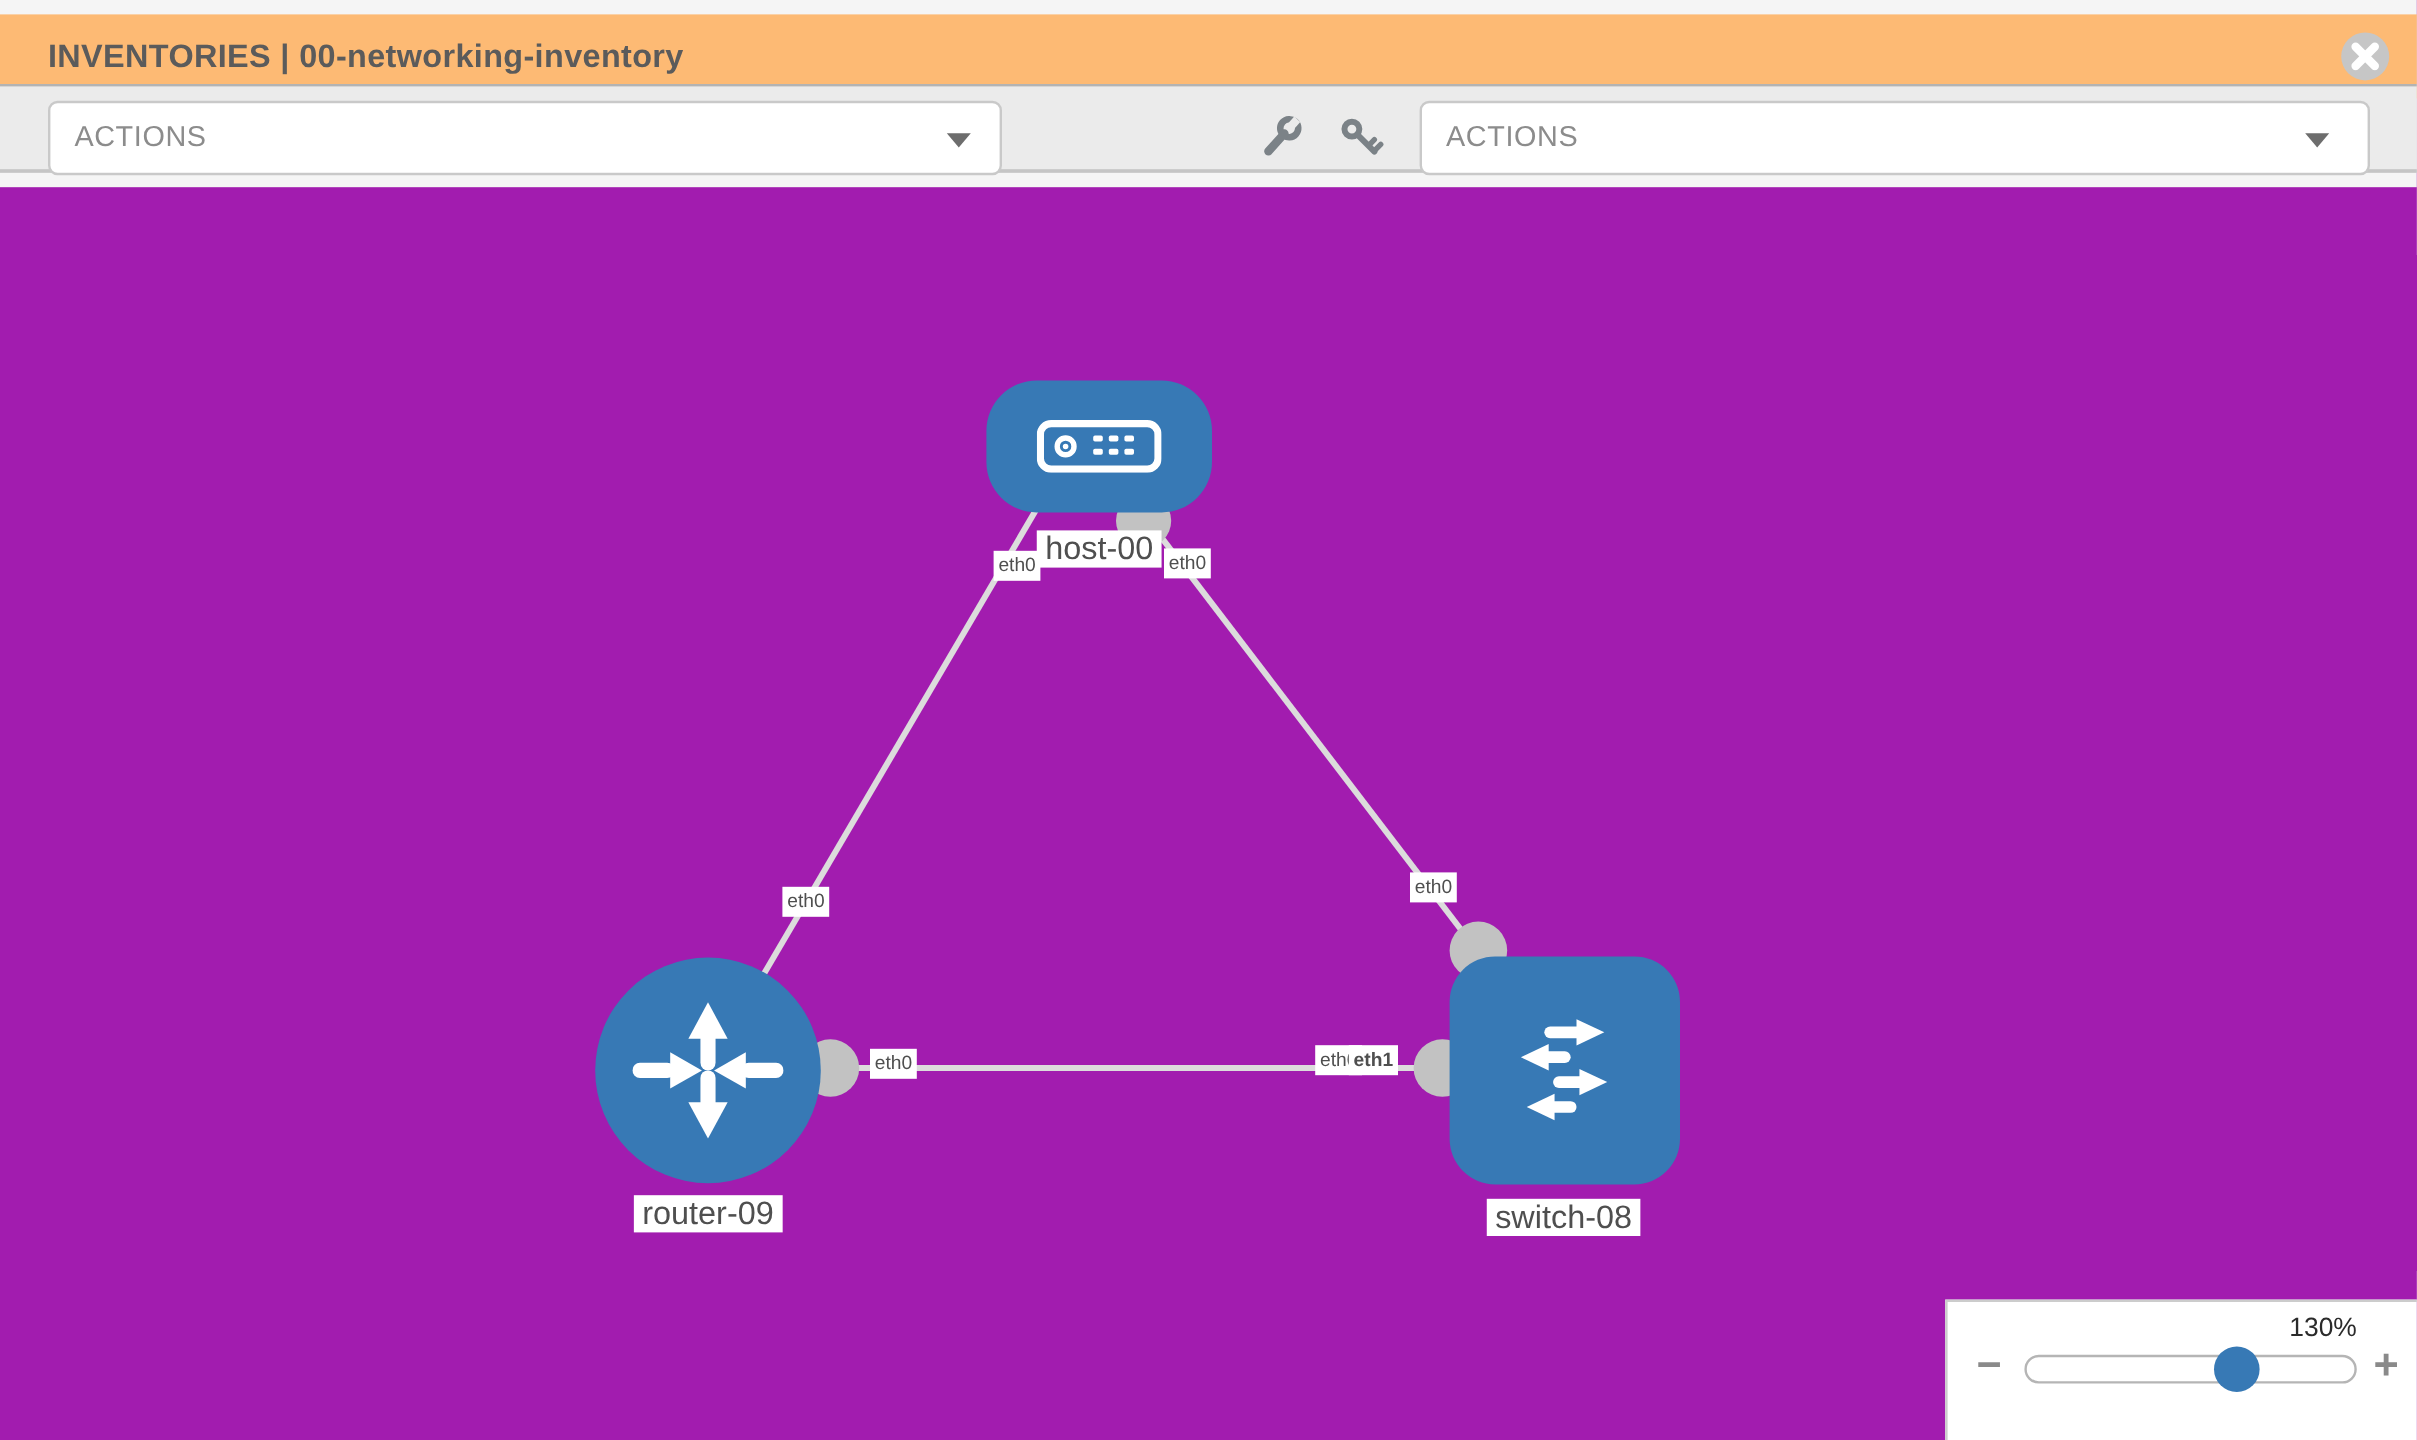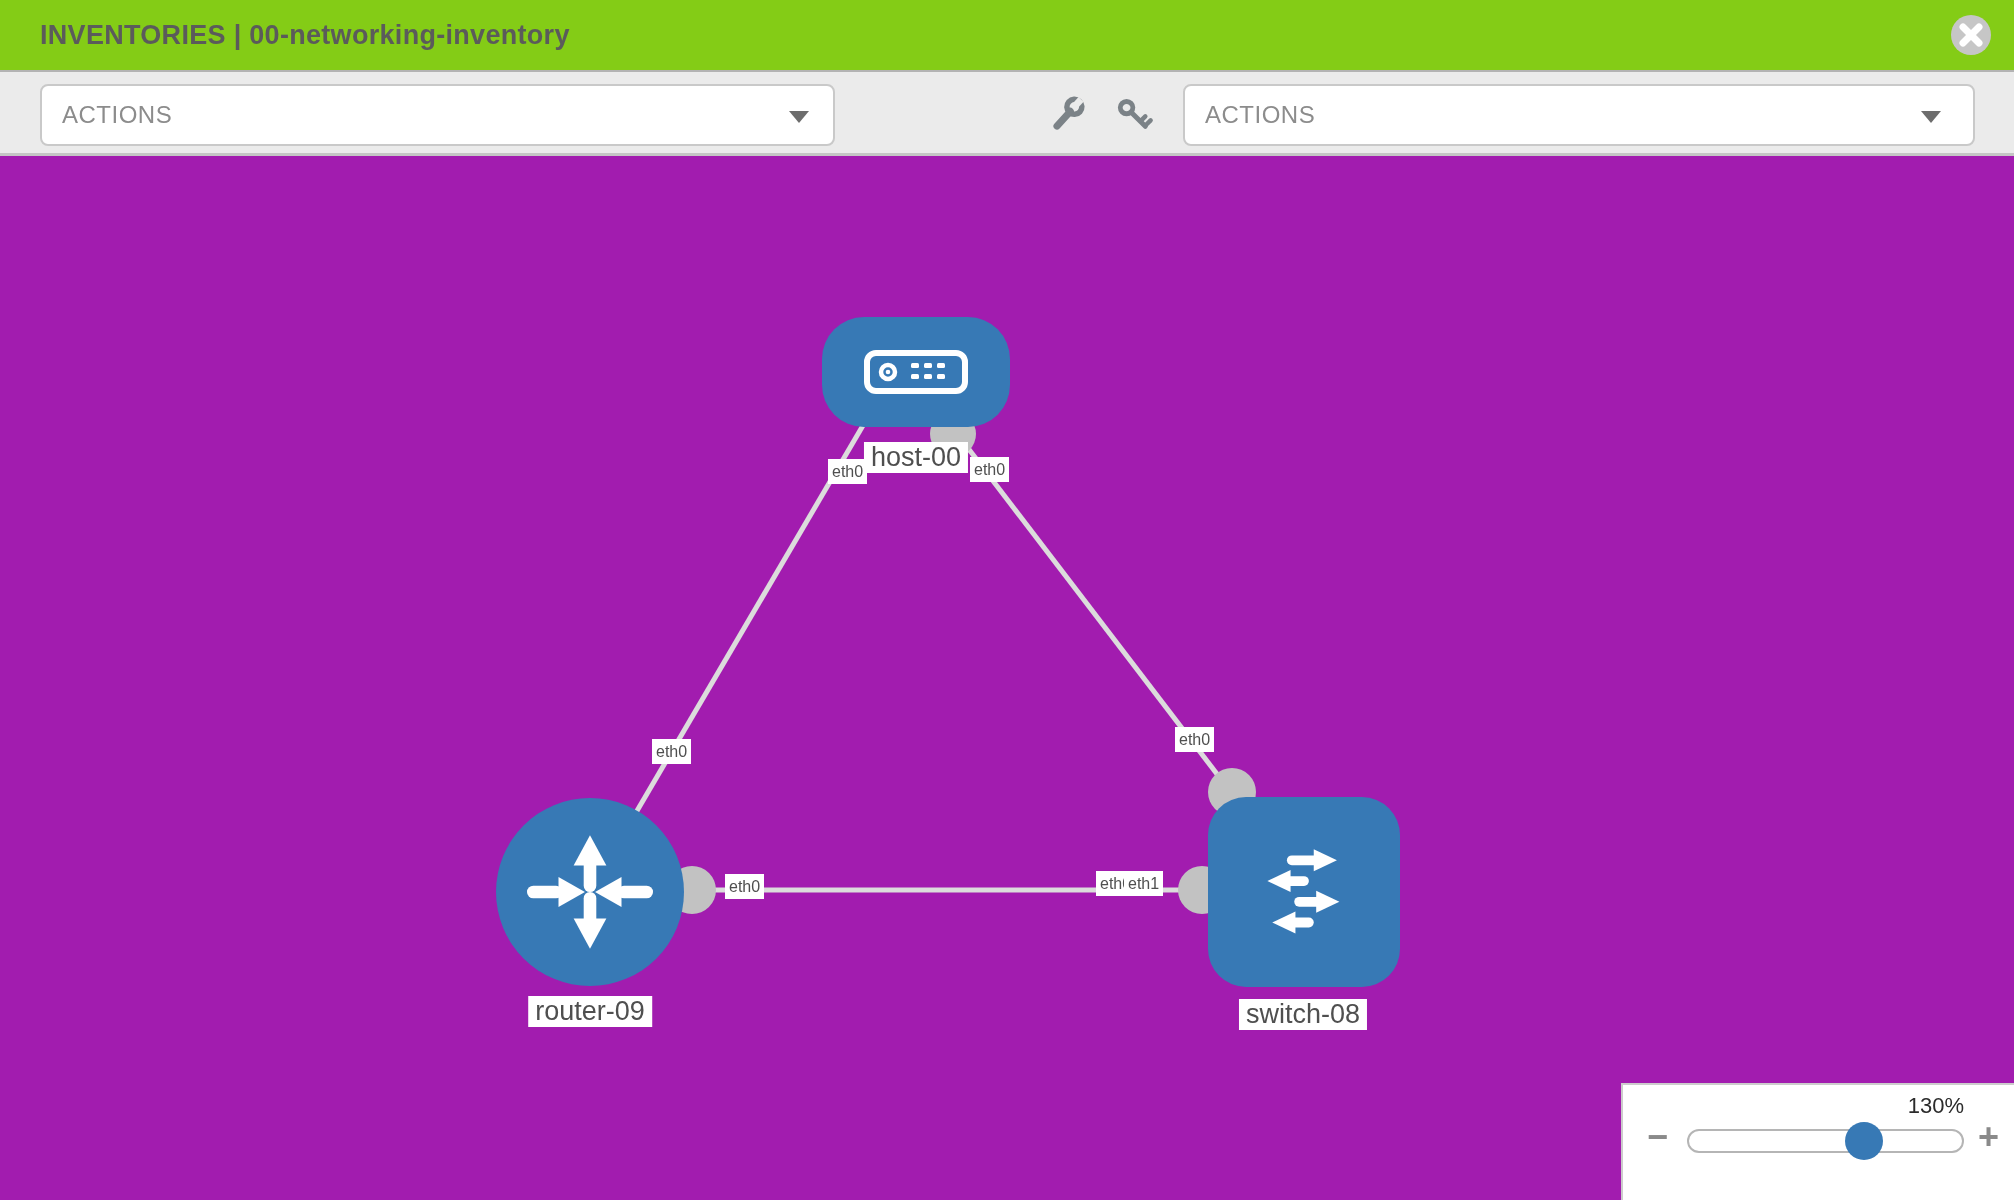--- a/index.html
+++ b/index.html
@@ -9,7 +9,7 @@
   }
   
   .header{
-    position:absolute;left:0;top:0;width:2014px;height:70px;background:#84cc16;
+    position:absolute;left:0;top:12px;width:2014px;height:70px;background:#fdba74;
   }
   .page-title{
     position:absolute;left:40px;top:0;line-height:70px;

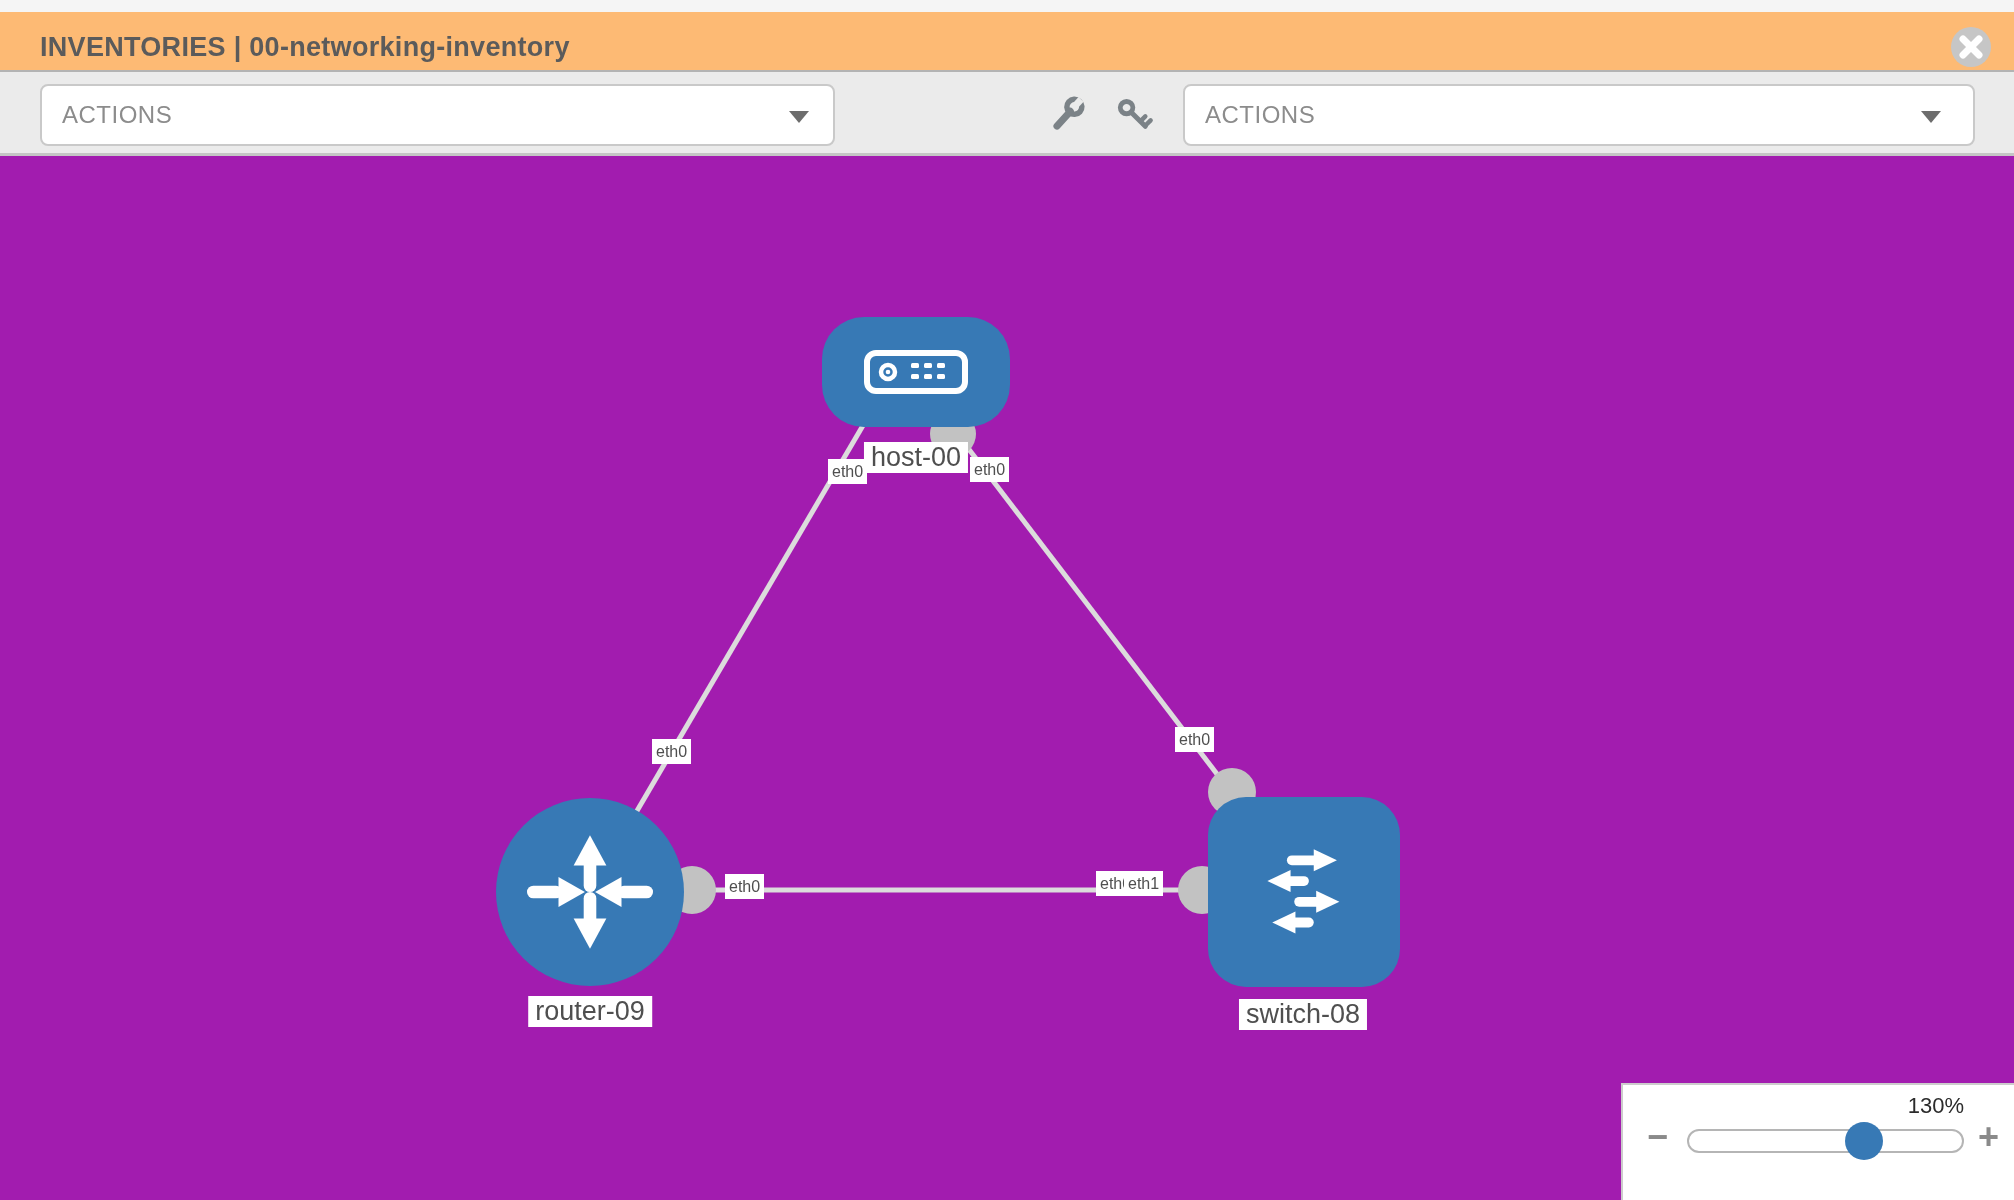--- a/index.html
+++ b/index.html
@@ -21,7 +21,7 @@
   }
   
   .toolbar{
-    position:absolute;left:0;top:70px;width:2014px;height:86px;background:#ebebeb;
+    position:absolute;left:0;top:70px;width:2014px;height:74px;background:#ebebeb;
     border-top:2px solid #b3b3b3;border-bottom:3px solid #c5c5c5;box-sizing:border-box;
   }
   .select{

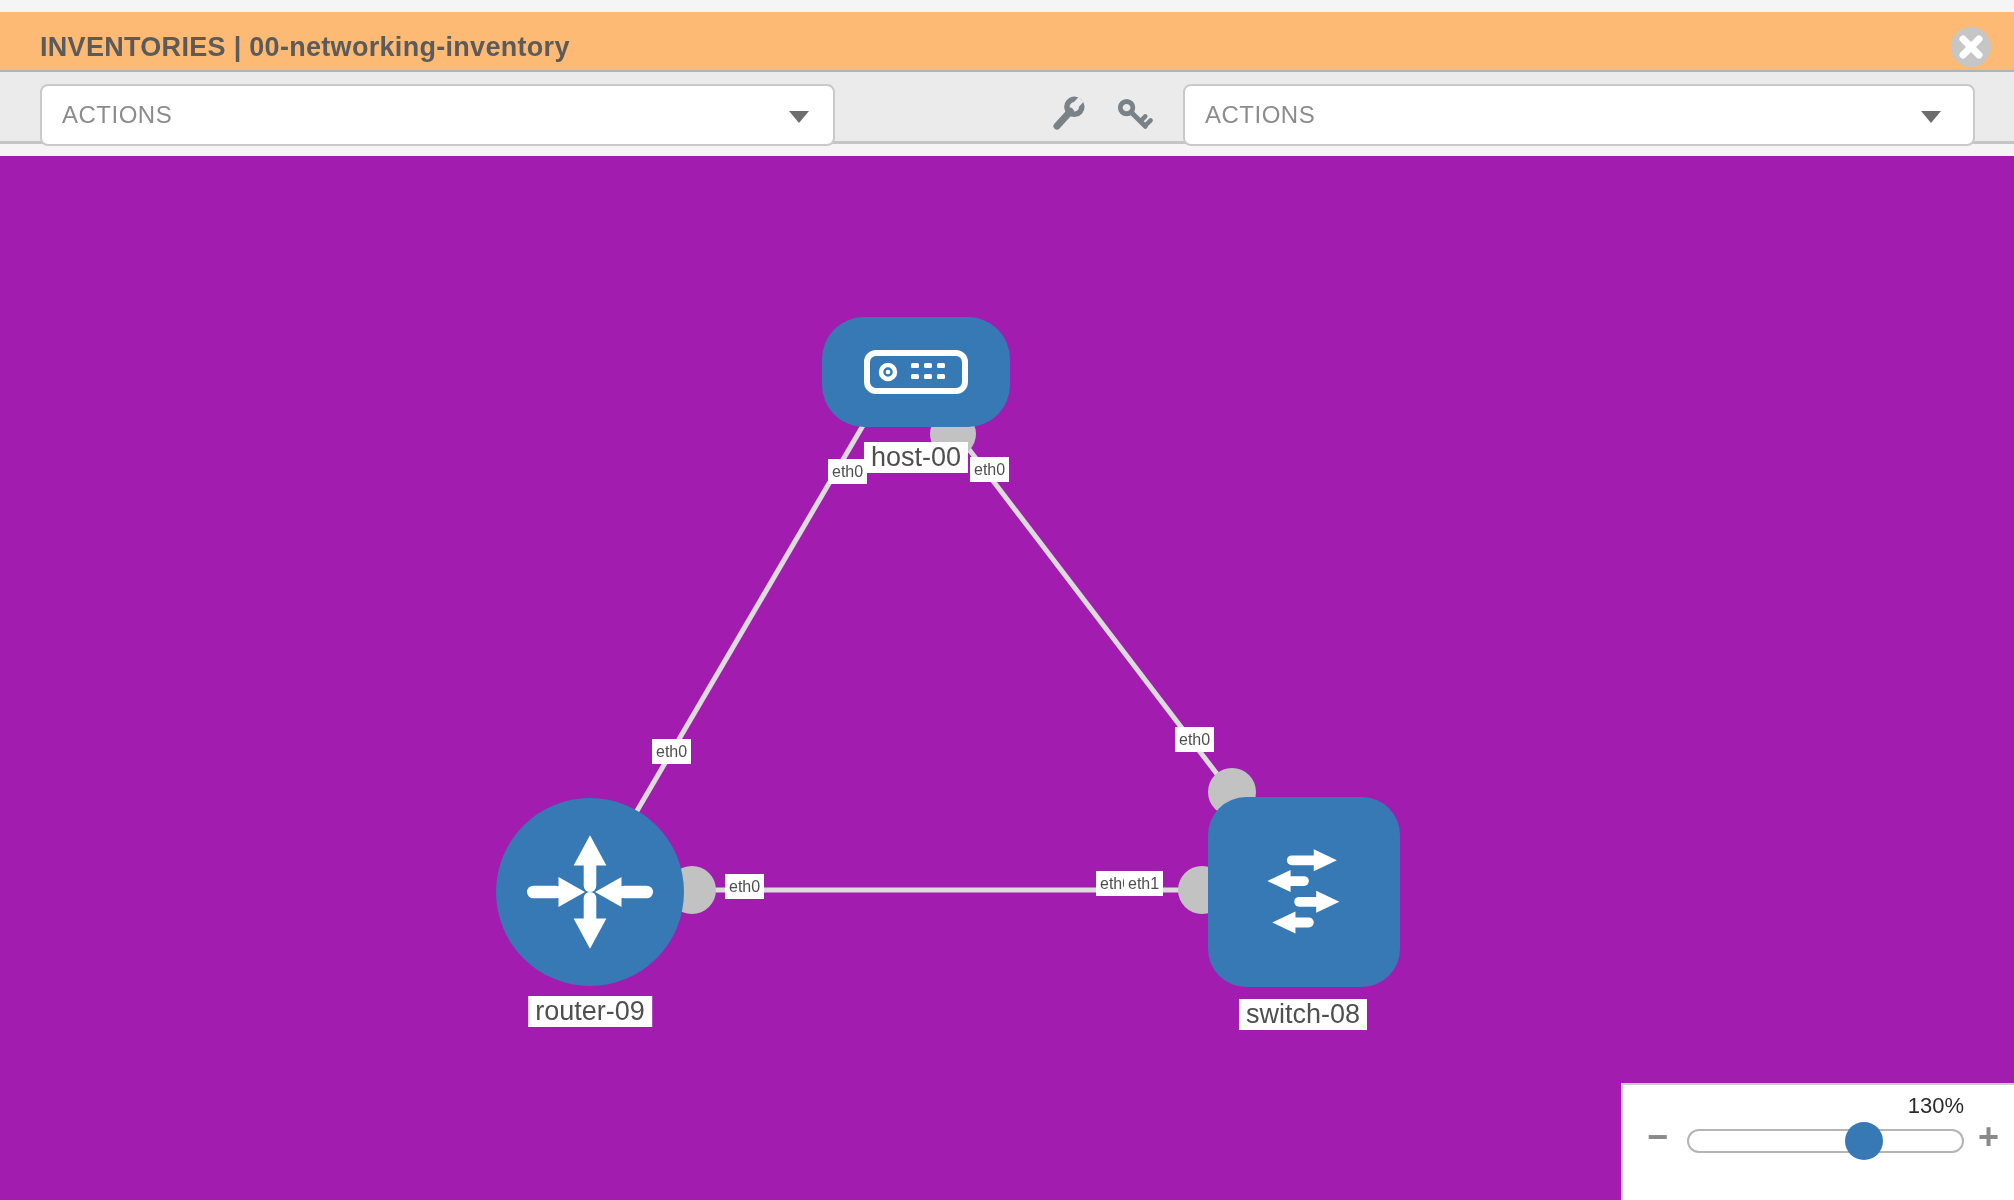--- a/index.html
+++ b/index.html
@@ -67,7 +67,7 @@
   .if-router-right{left:725px;top:718px;}
   .if-overlap{position:absolute;left:1096px;top:715px;z-index:3;width:120px;height:26px;}
   .if-overlap .under{position:absolute;left:0;top:0;z-index:1;}
-  .if-overlap .over{position:absolute;left:28px;top:0;z-index:2;}
+  .if-overlap .over{position:absolute;left:28px;top:0;z-index:2;font-weight:bold;}
   
   .zoom-panel{
     position:absolute;left:1621px;top:927px;width:420px;height:150px;z-index:4;

